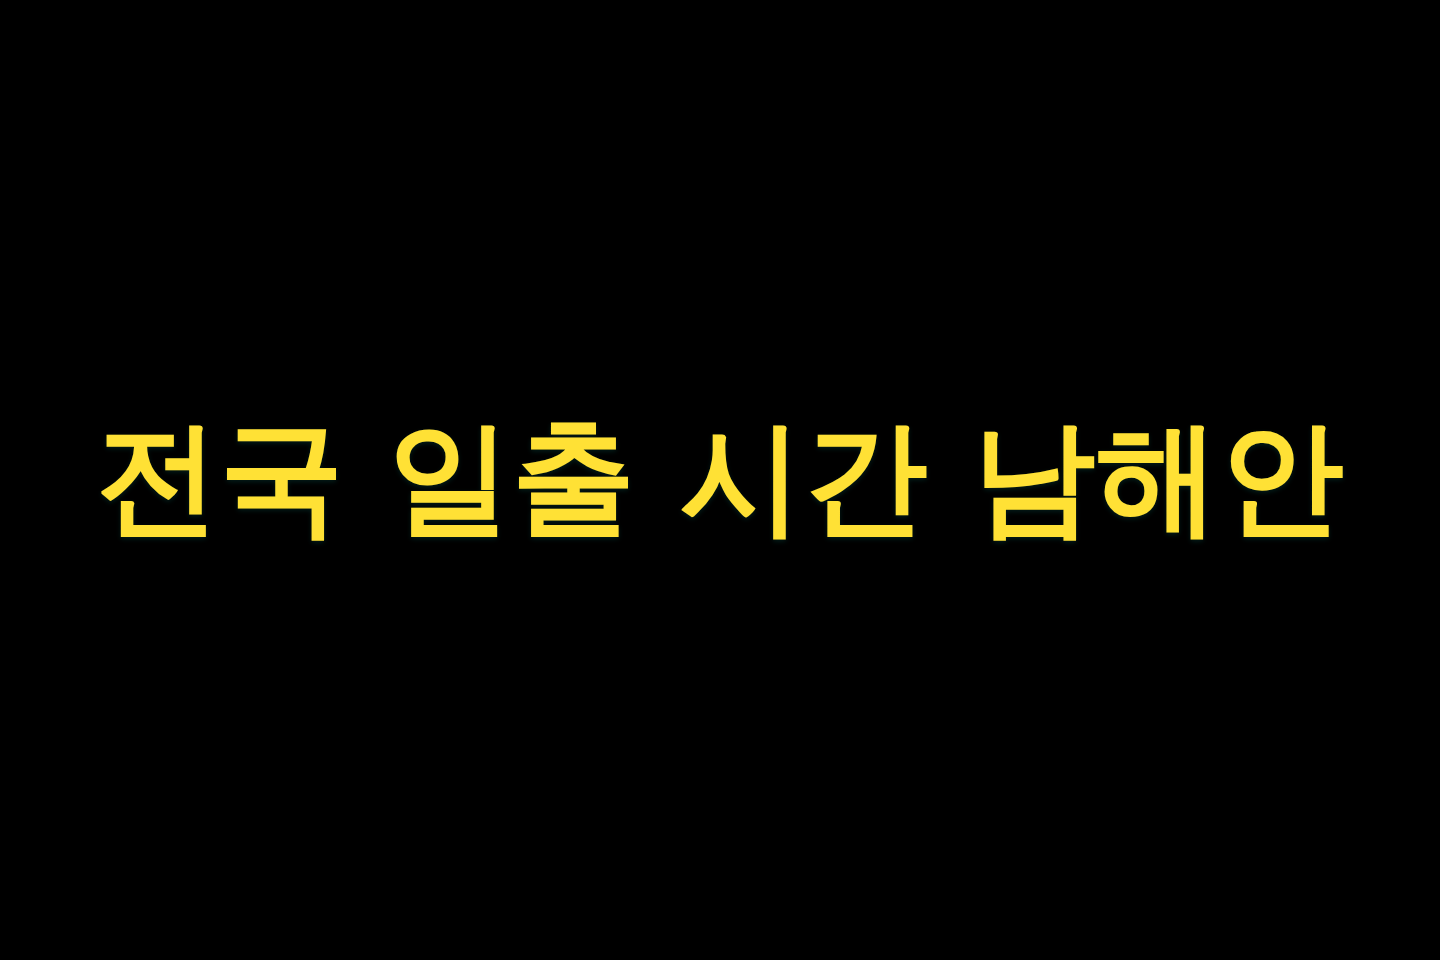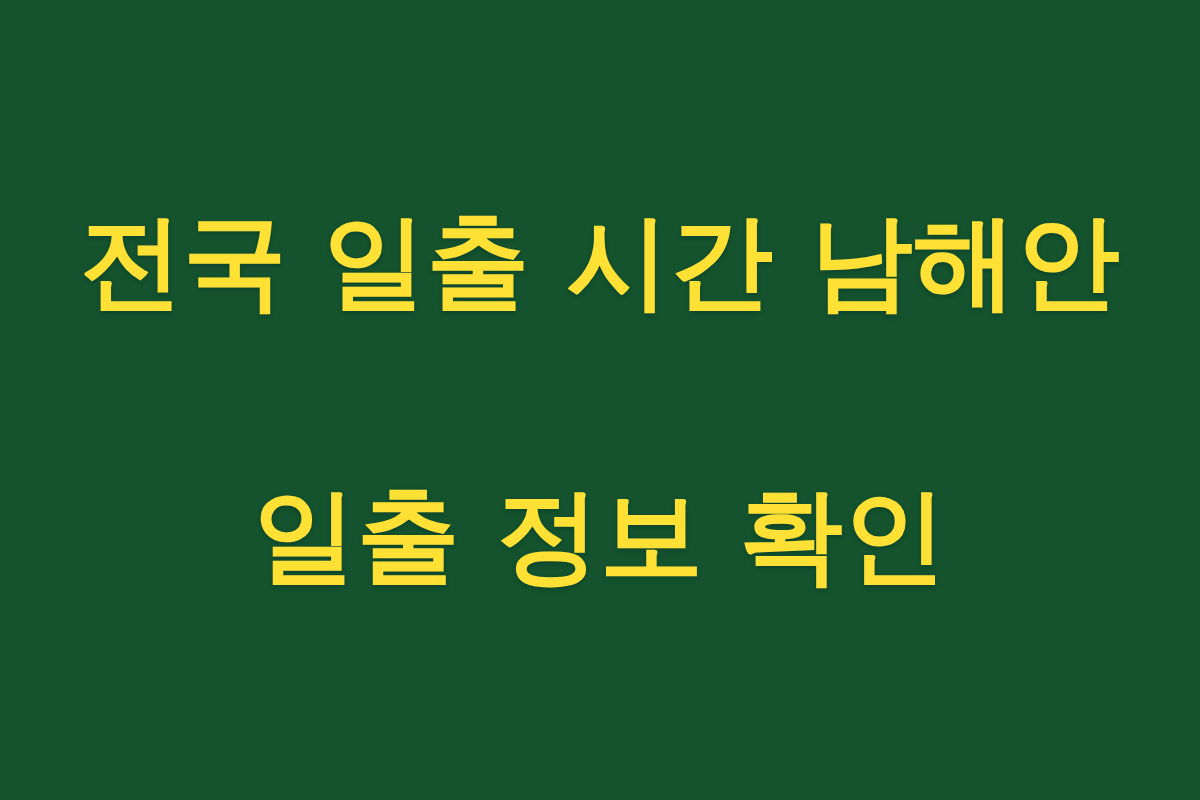--- a/index.html
+++ b/index.html
@@ -51,7 +51,7 @@
 </head>
 <body>
 
-<div id="banner" style="background-color: #14532d;">
+<div id="banner" style="background-color: #000000;">
 
   <h1 id="headline" style="color: rgb(255, 225, 53);">
     <span class="headline-line">전국 일출 시간 남해안</span>

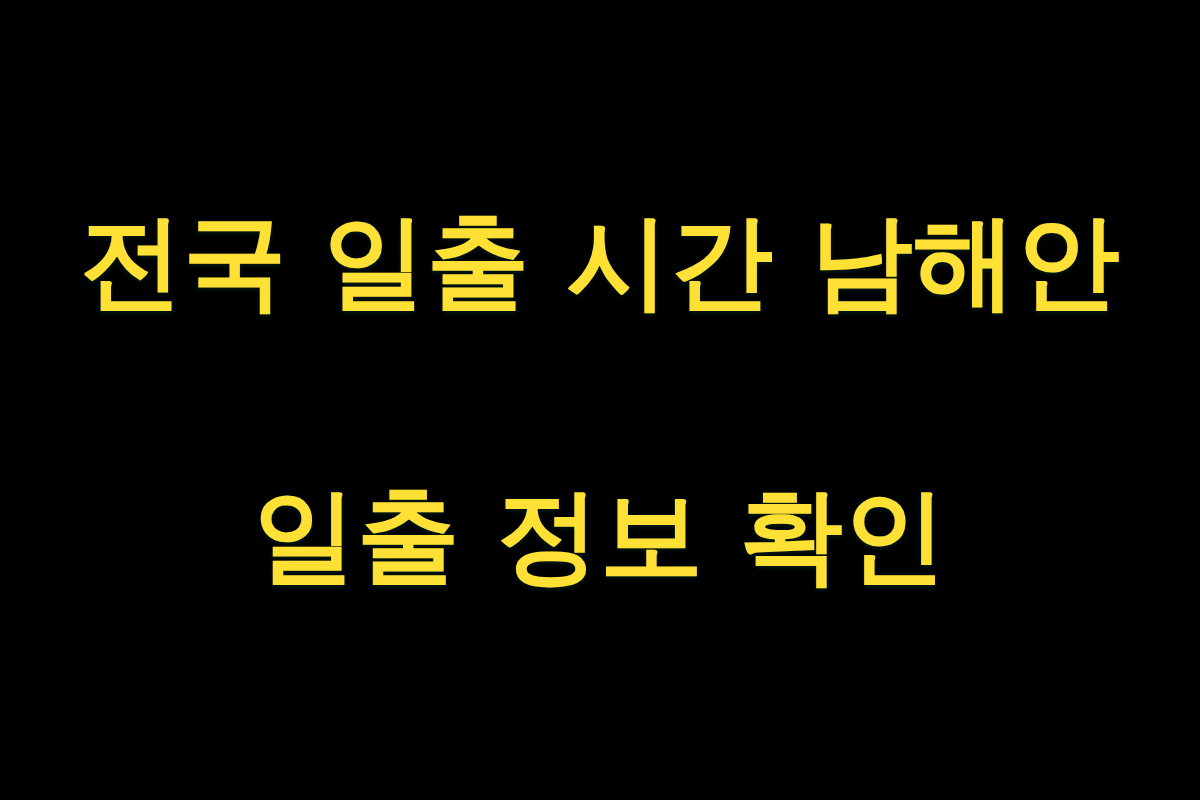--- a/index.html
+++ b/index.html
@@ -55,7 +55,6 @@
 
   <h1 id="headline" style="color: rgb(255, 225, 53);">
     <span class="headline-line">전국 일출 시간 남해안</span>
-    <span class="headline-line">일출 정보 확인</span>
   </h1>
 
 </div>

